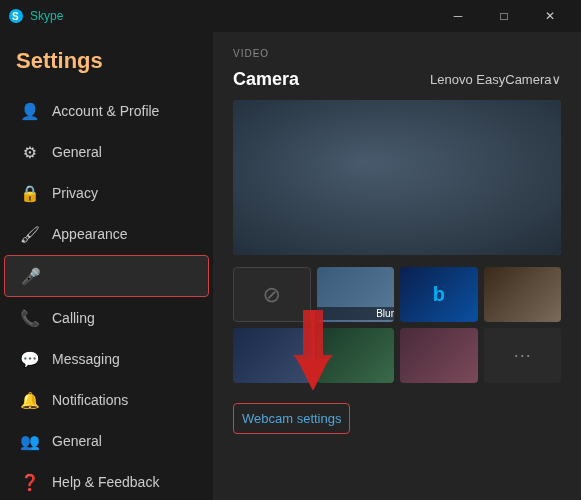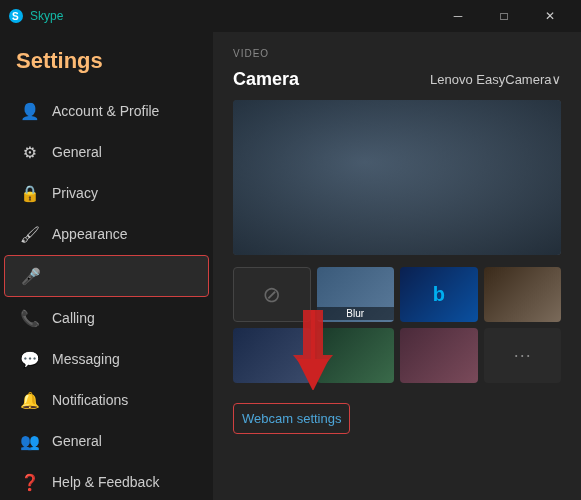--- a/index.html
+++ b/index.html
@@ -301,7 +301,7 @@
       </div>
 
       <div class="bg-item blur" style="background: linear-gradient(135deg, #3a5a7a, #5a7a9a);">
-        <span class="blur-label" style="position:absolute;bottom:2px;left:0;right:0;text-align:center;font-size:10px;color:#fff;background:rgba(0,0,0,0.5);padding:1px 0;margin-top:31px;">Blur</span>
+        <span class="blur-label" style="position:absolute;bottom:2px;left:0;right:0;text-align:right;font-size:10px;color:#fff;background:rgba(0,0,0,0.5);padding:1px 0;margin-top:31px;">Blur</span>
       </div>
 
       <div class="bg-item bg-item-b" style="background:linear-gradient(135deg,#0a2050,#0a50a0);display:flex;align-items:center;justify-content:center;">

